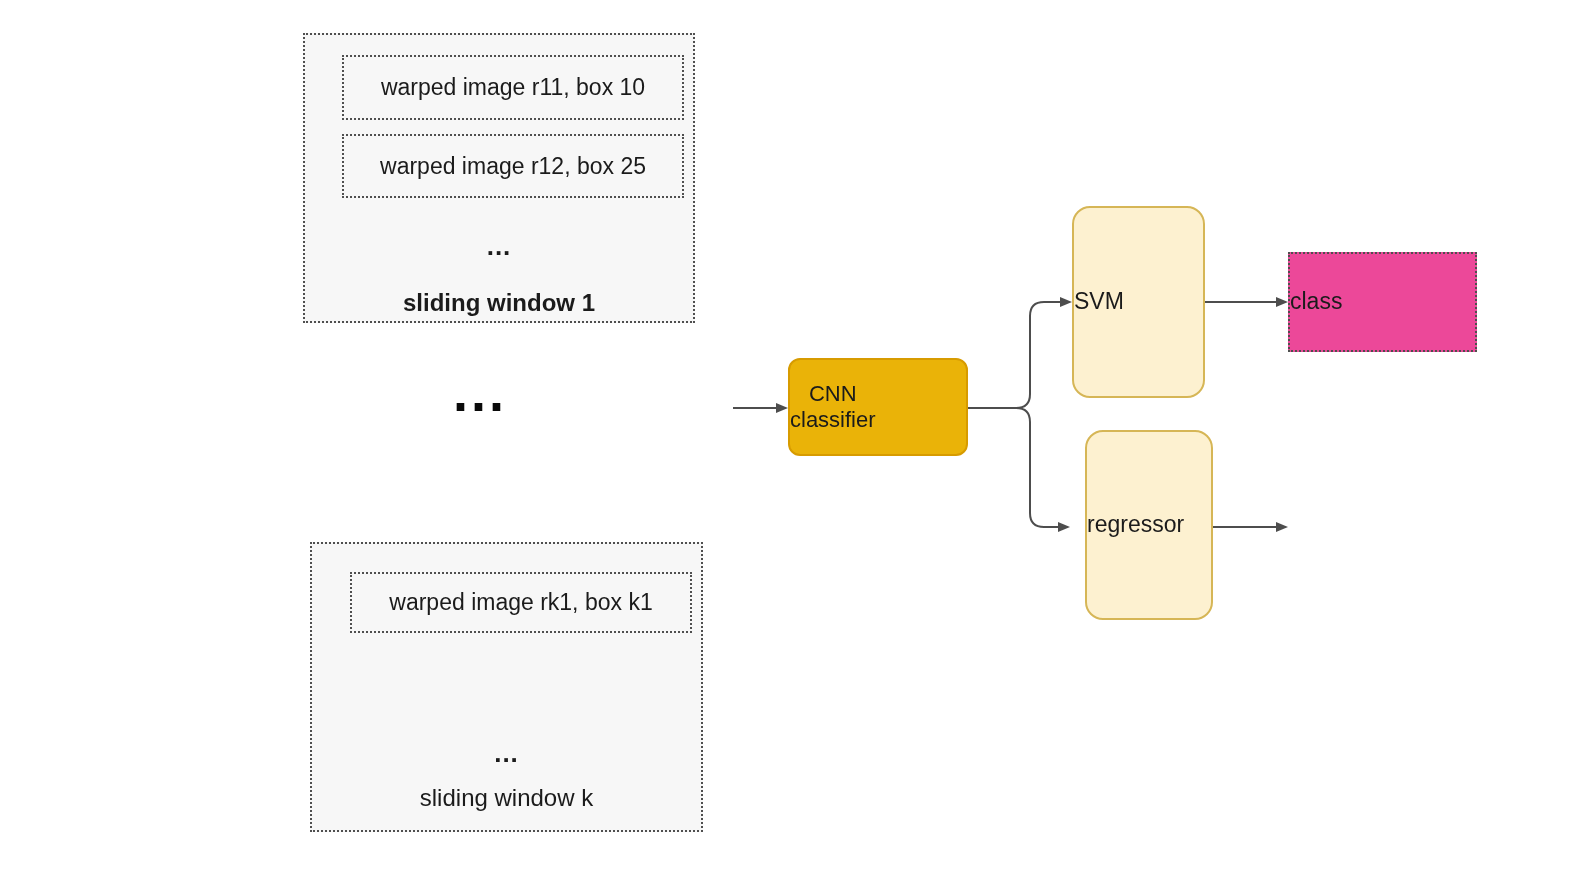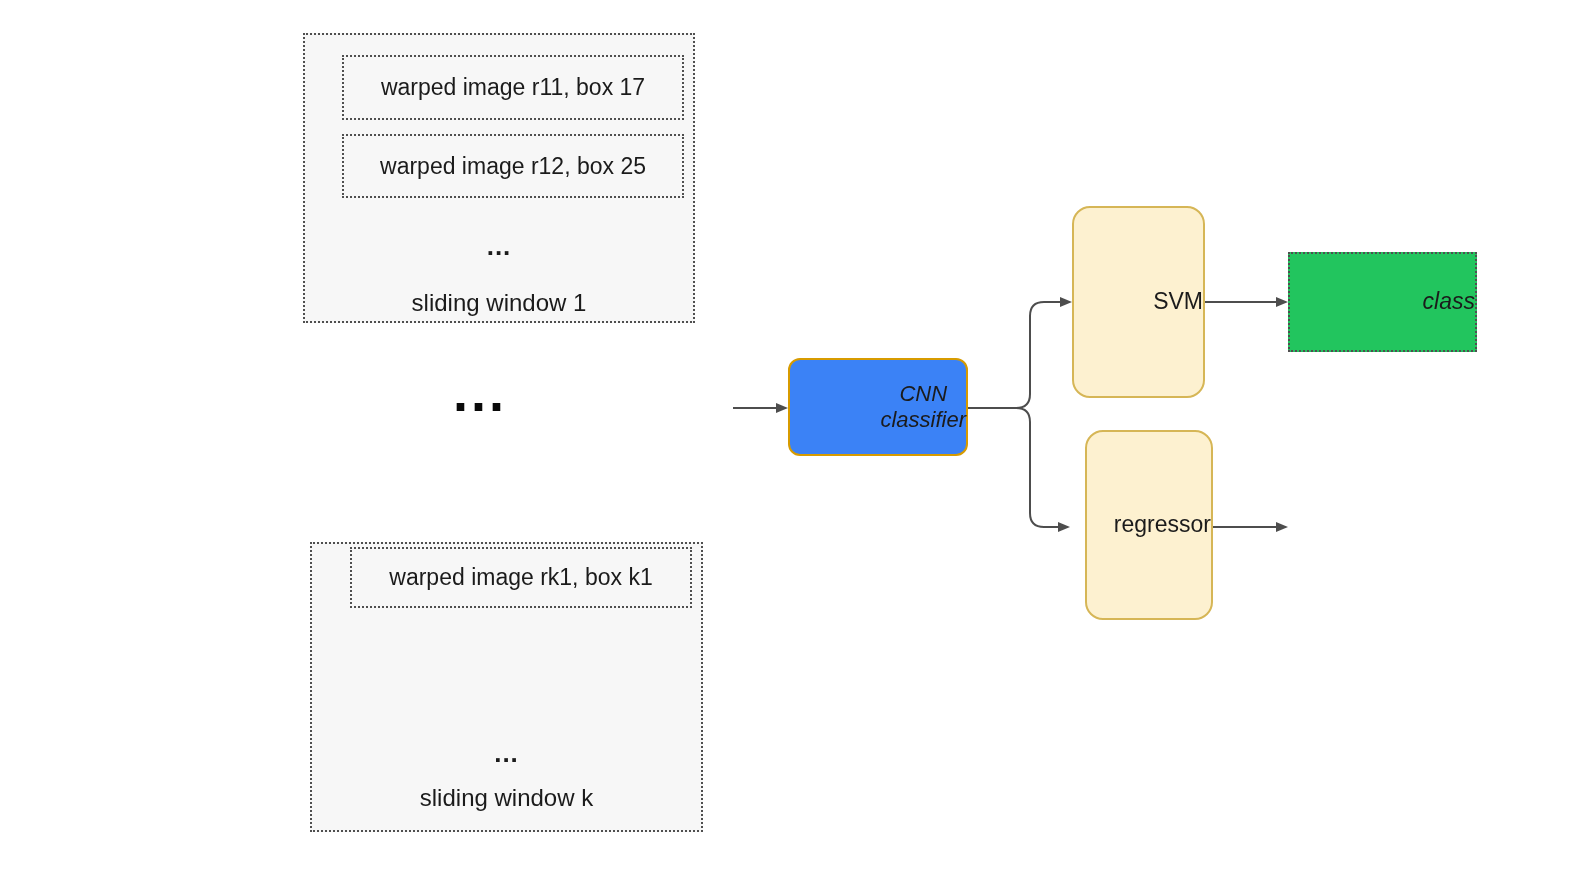--- a/index.html
+++ b/index.html
@@ -129,7 +129,7 @@
 
   <div class="window" style="left:303px; top:33px; width:392px; height:290px;">
     <div class="inner dotted-inner" style="left:37px; top:20px; width:342px; height:65px;">
-      <span>warped image r11, box 17</span>
+      <span>warped image r11, box 10</span>
     </div>
     <div class="inner dotted-inner" style="left:37px; top:99px; width:342px; height:64px;">
       <span>warped image r12, box 25</span>

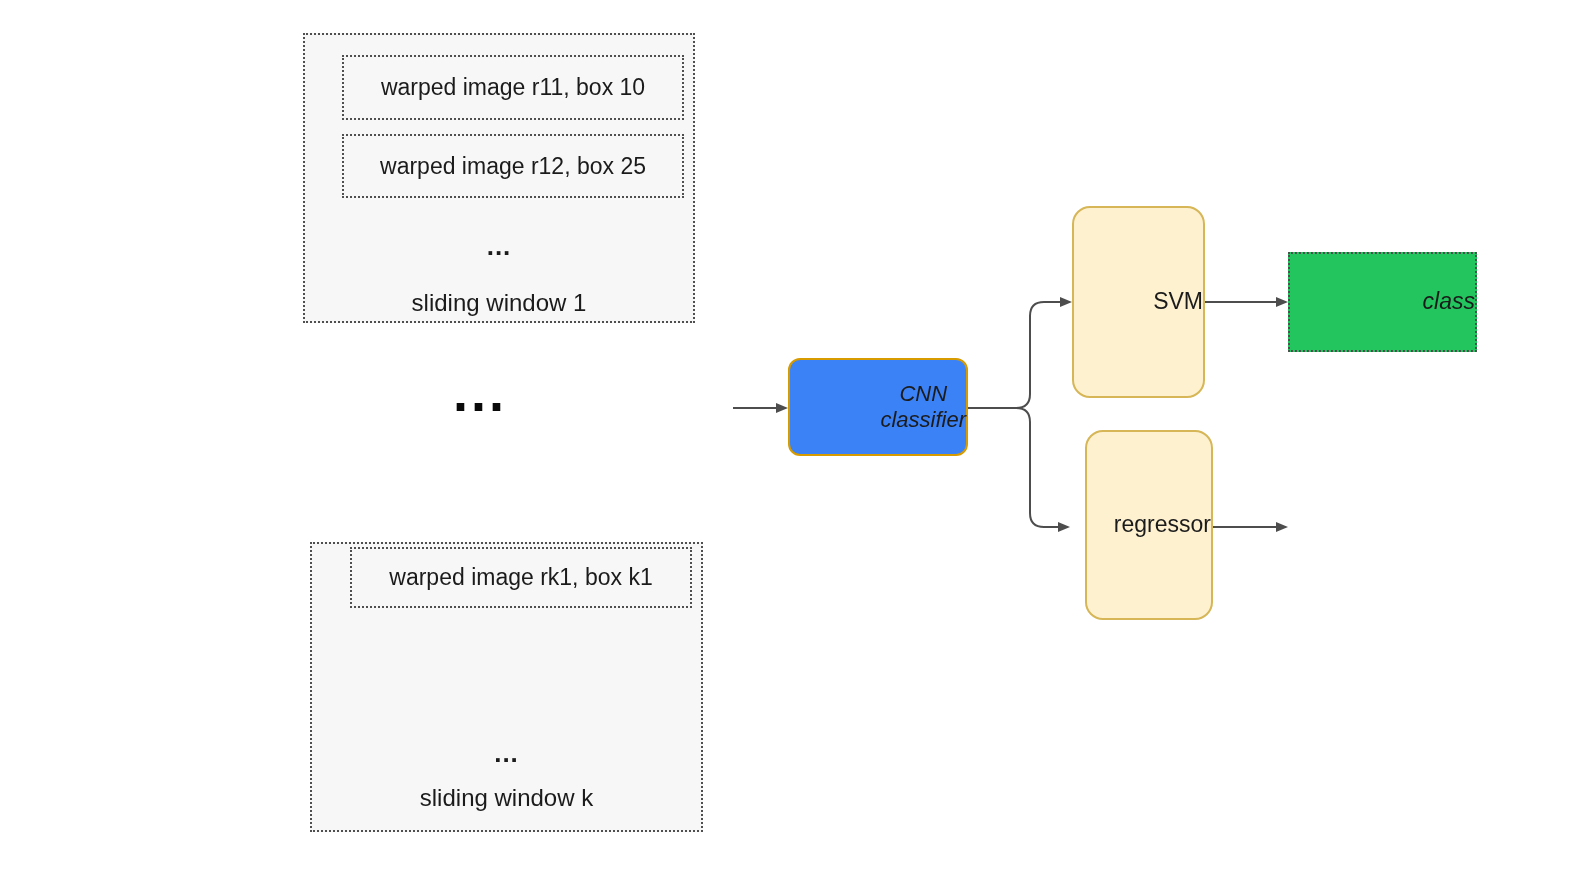--- a/index.html
+++ b/index.html
@@ -135,7 +135,7 @@
       <span>warped image r12, box 25</span>
     </div>
     <div class="win-ellipsis" style="top:194px;">...</div>
-    <div class="win-label" style="top:250px;">sliding window 1</div>
+    <div class="win-label" style="top:250px;font-weight:bold;">sliding window 1</div>
   </div>
 
   <div class="big-ellipsis">...</div>

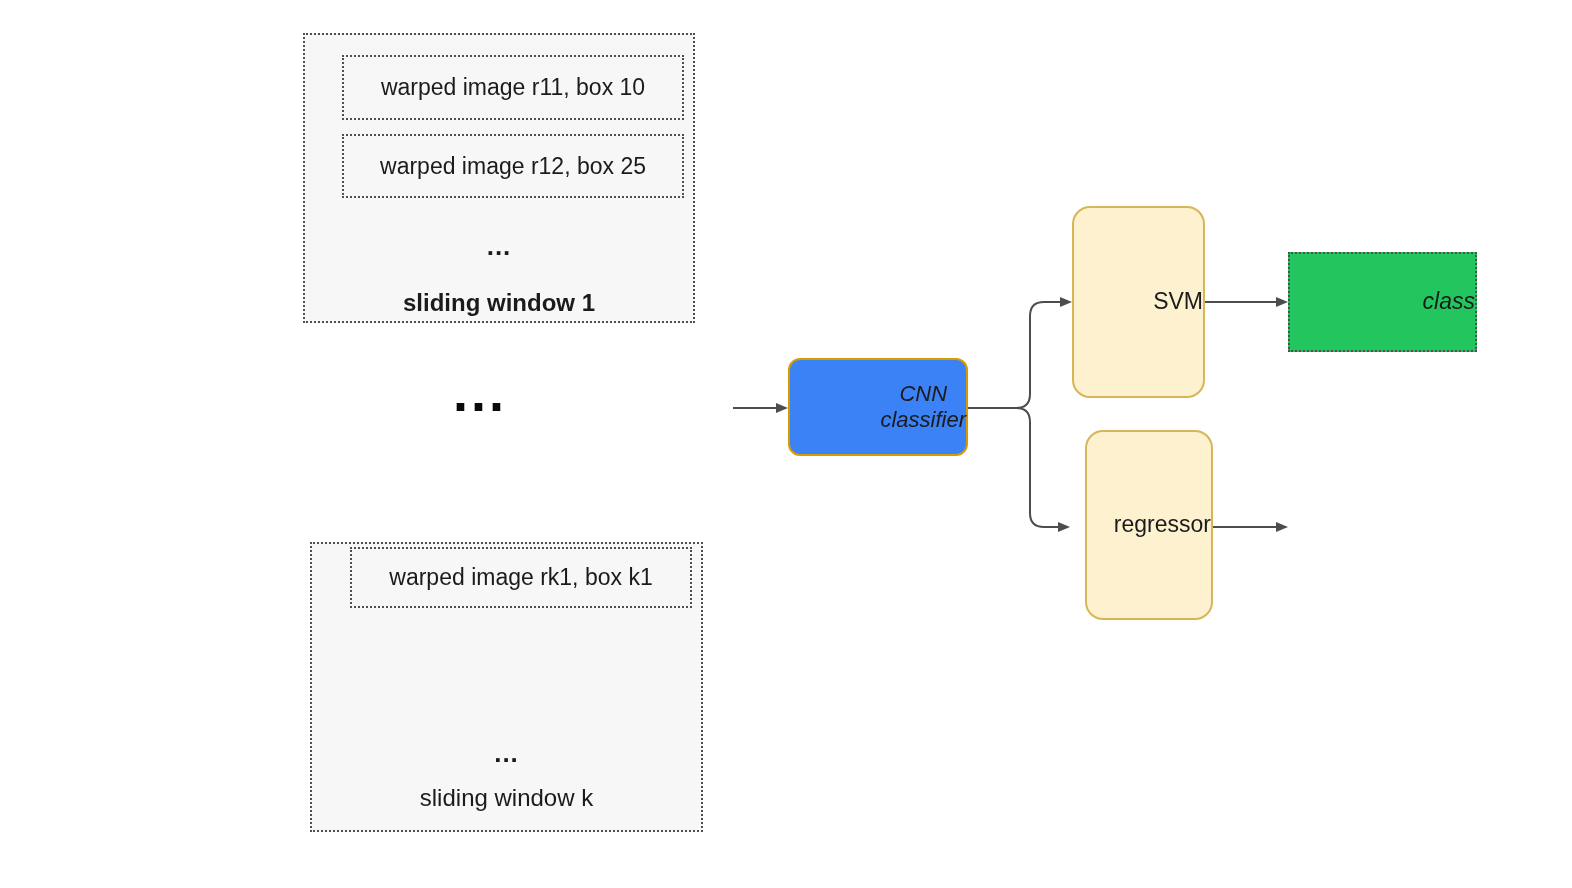--- a/index.html
+++ b/index.html
@@ -21,7 +21,7 @@
     box-sizing: border-box;
     display: flex;
     align-items: center;
-    justify-content: flex-end;
+    justify-content: flex-start;
     text-align: center;
     font-size: 23px;
     line-height: 1.2;

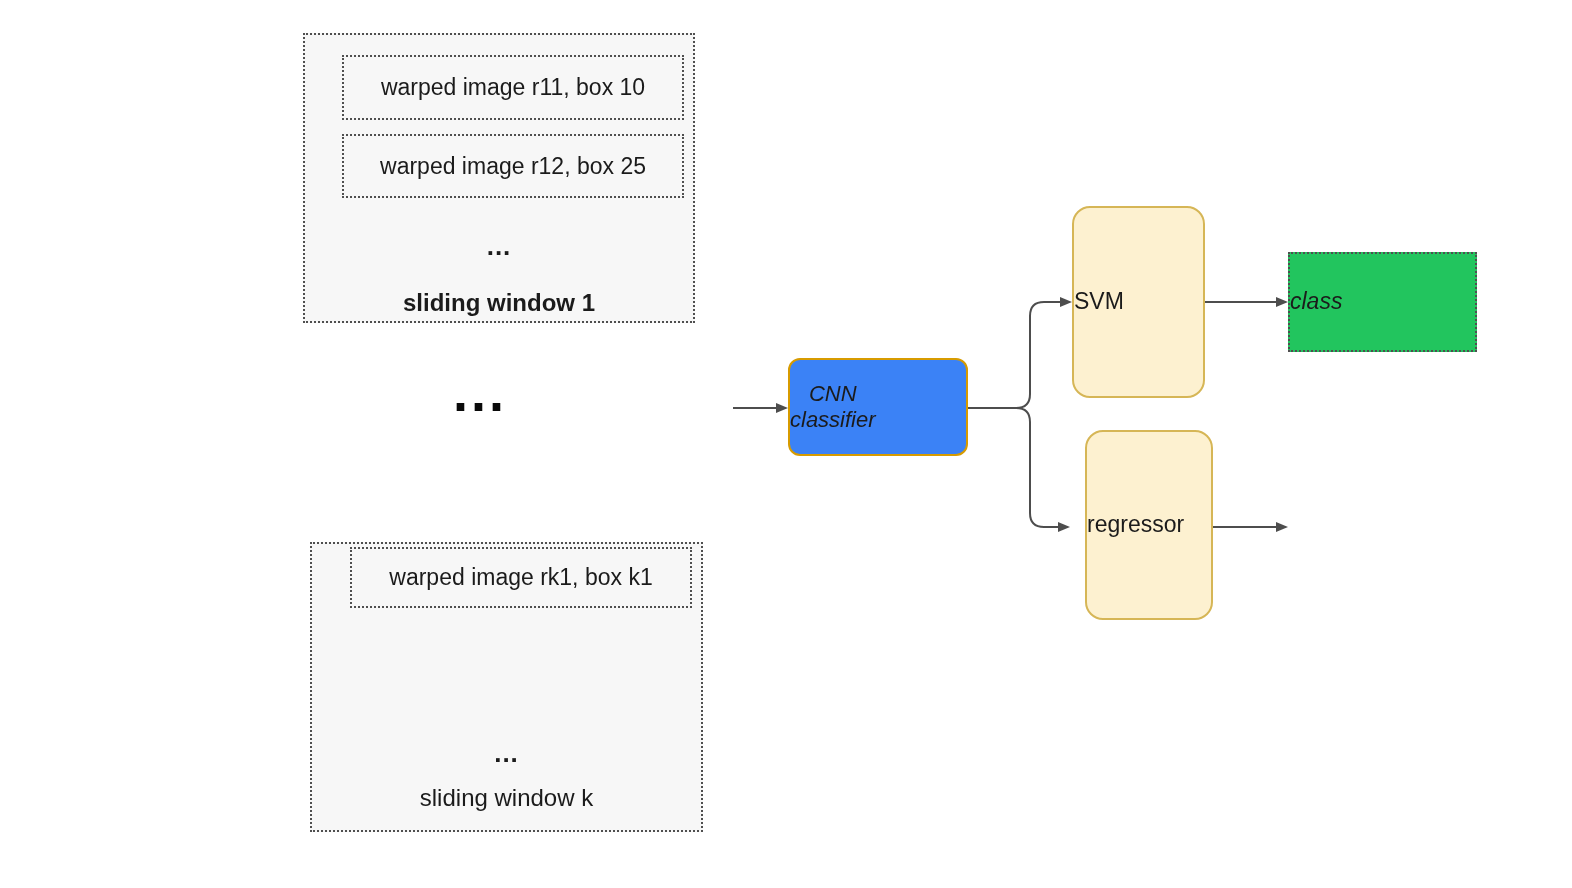--- a/index.html
+++ b/index.html
@@ -28,9 +28,8 @@
   }
   
   .dotted {
-    background: #22c55e;
+    background: #ec4899;
     border: 2px dotted #4f4f4f;
-    font-style: italic;
   }
   .dotted-inner {
     background: transparent;

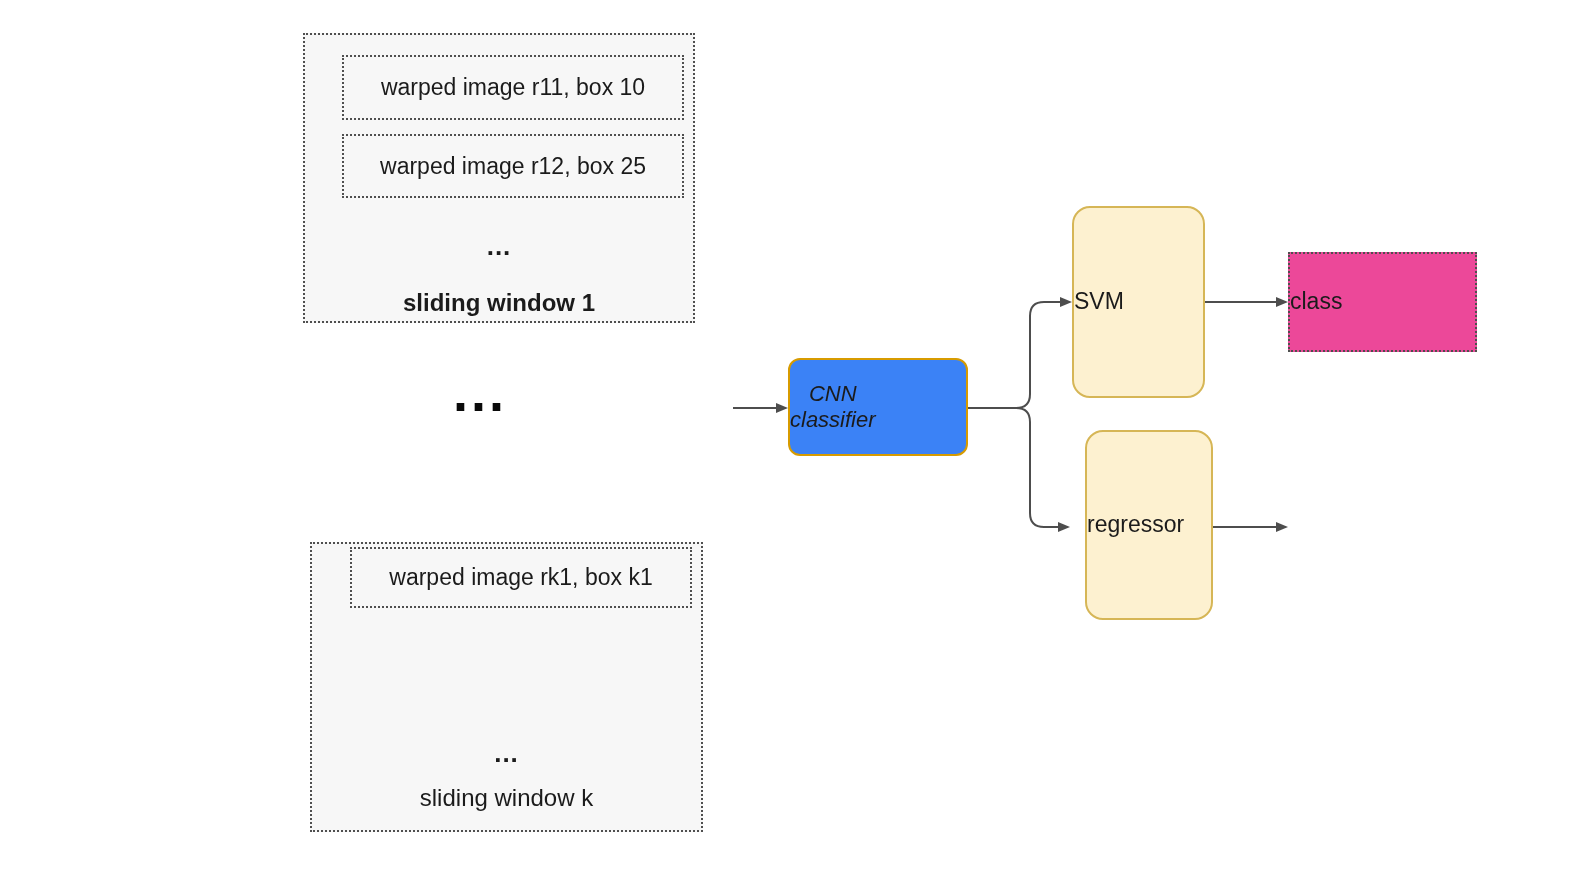--- a/index.html
+++ b/index.html
@@ -70,12 +70,11 @@
   }
   
   .cnn {
-    background: #3b82f6;
+    background: #eab308;
     border: 2px solid #d79b00;
     border-radius: 12px;
     font-size: 22px;
     white-space: pre-line;
-    font-style: italic;
   }
   .yellow {
     background: #fdf1d0;

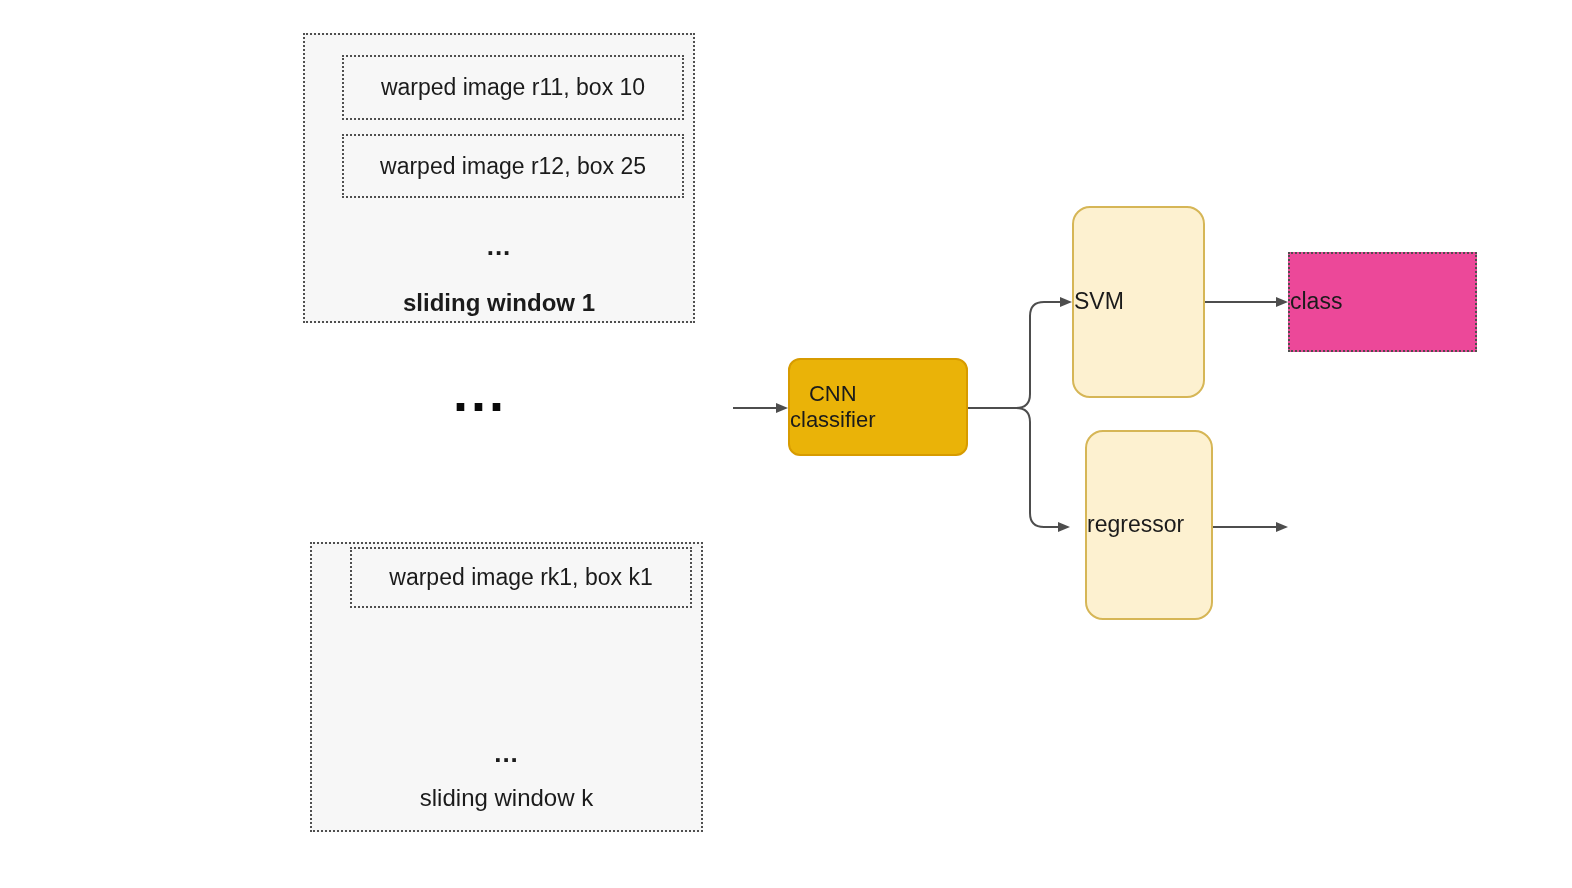--- a/index.html
+++ b/index.html
@@ -139,7 +139,7 @@
   <div class="big-ellipsis">...</div>
 
   <div class="window" style="left:310px; top:542px; width:393px; height:290px;">
-    <div class="inner dotted-inner" style="left:38px; top:3px; width:342px; height:61px;">
+    <div class="inner dotted-inner" style="left:38px; top:28px; width:342px; height:61px;">
       <span>warped image rk1, box k1</span>
     </div>
     <div class="win-ellipsis" style="top:192px;">...</div>

